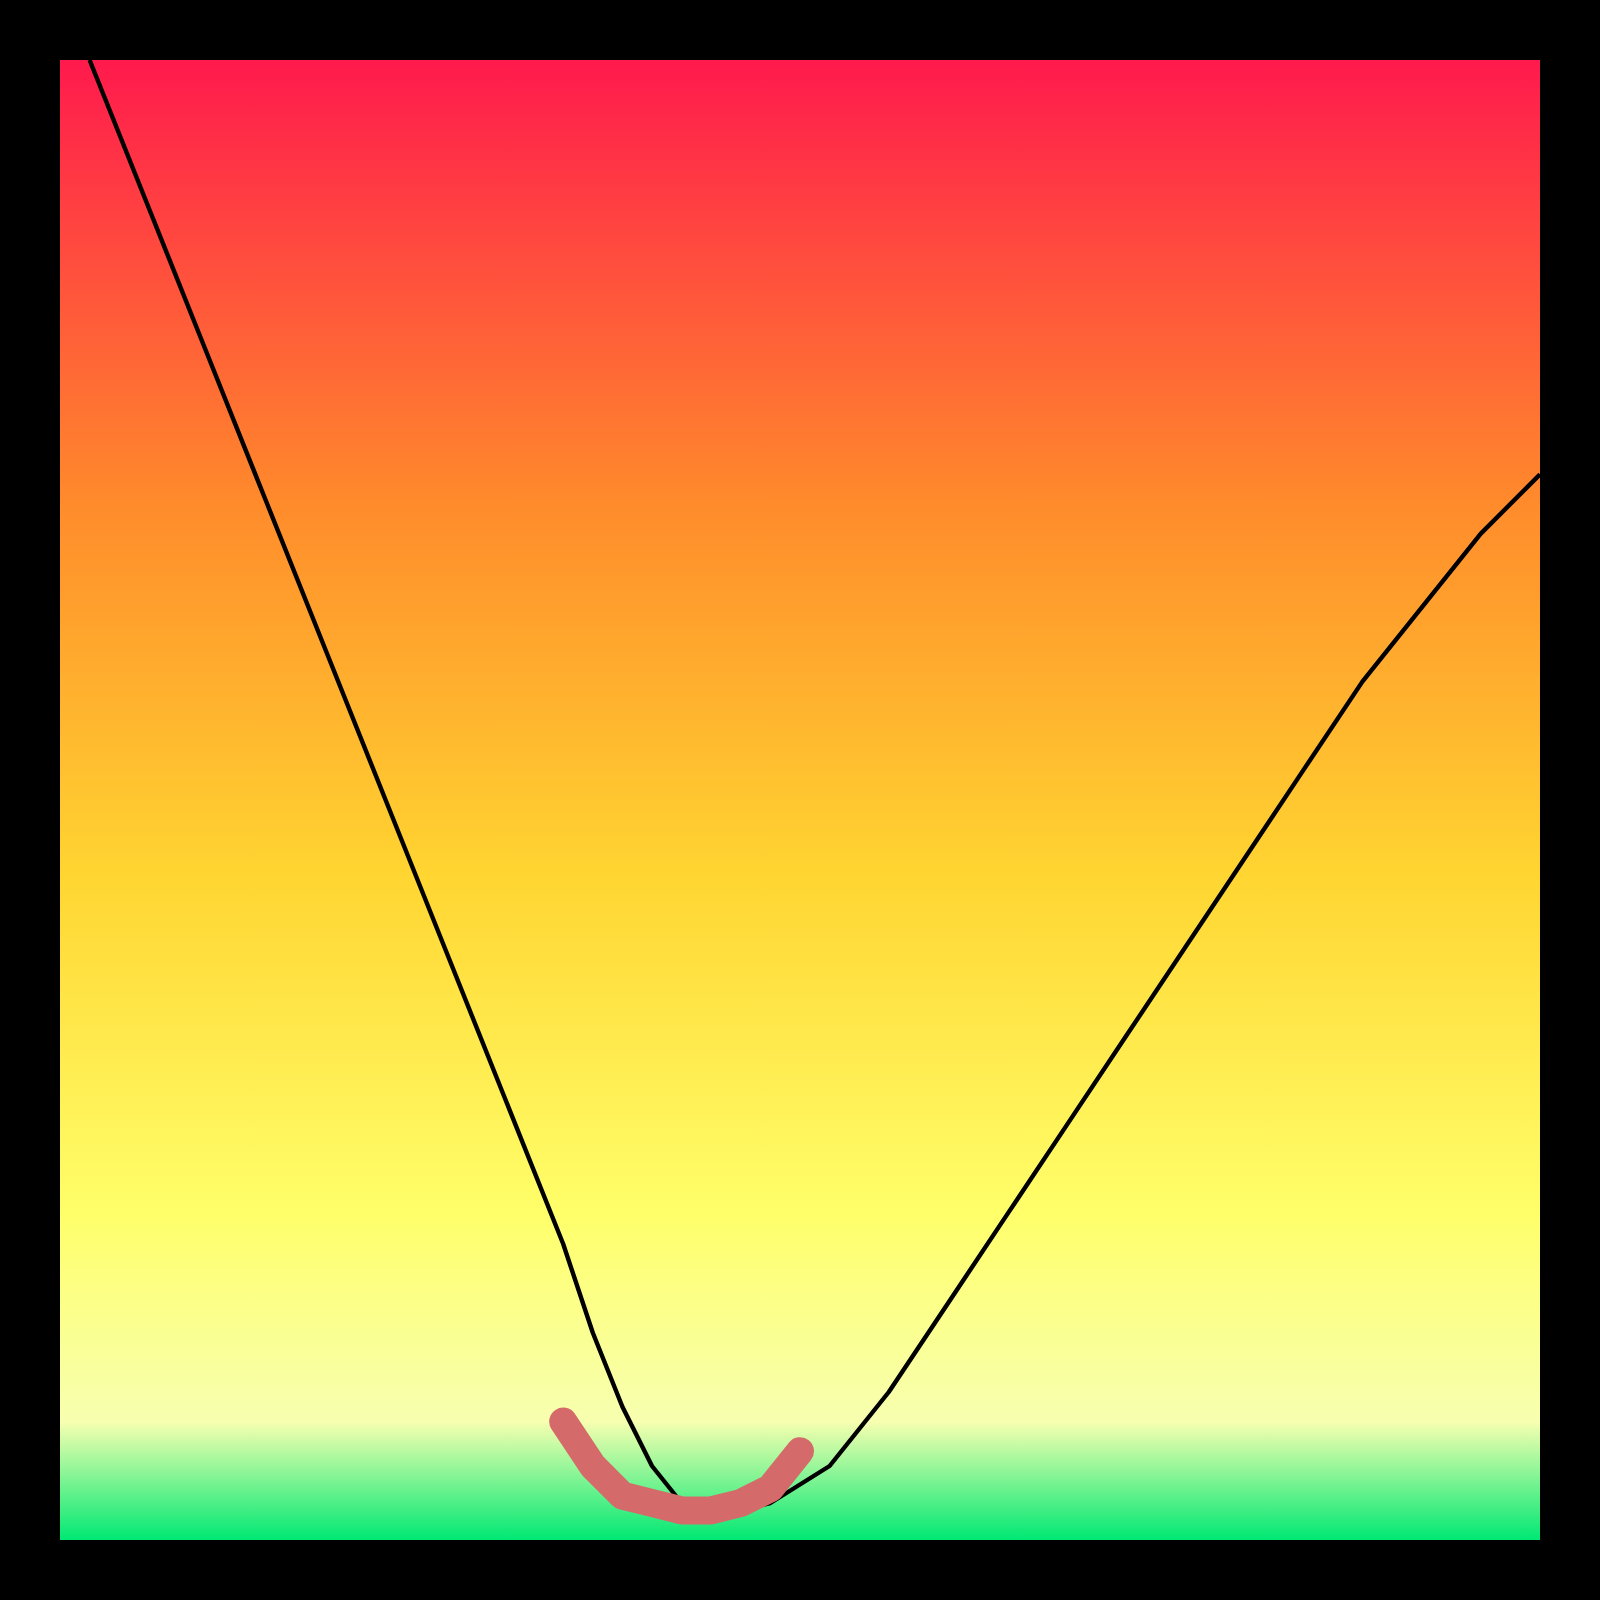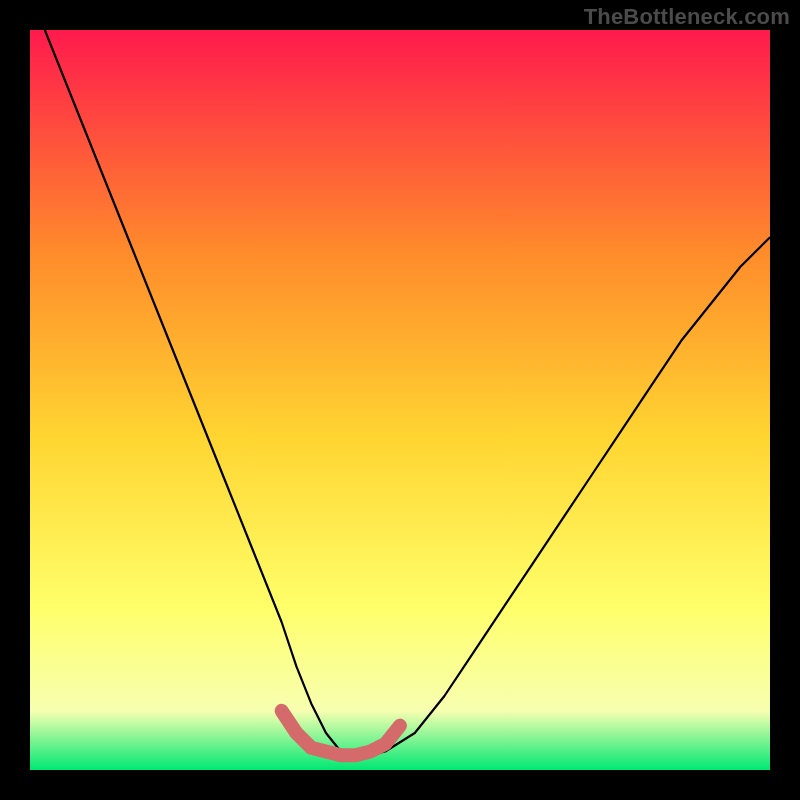--- a/index.html
+++ b/index.html
@@ -37,7 +37,6 @@
 <body>
 
 <div class="frame">
-  <div class="watermark">TheBottleneck.com</div>
   <svg id="chart-svg" width="800" height="800" viewBox="0 0 800 800">
     <defs>
       <linearGradient id="bg-grad" x1="0" y1="0" x2="0" y2="1">

